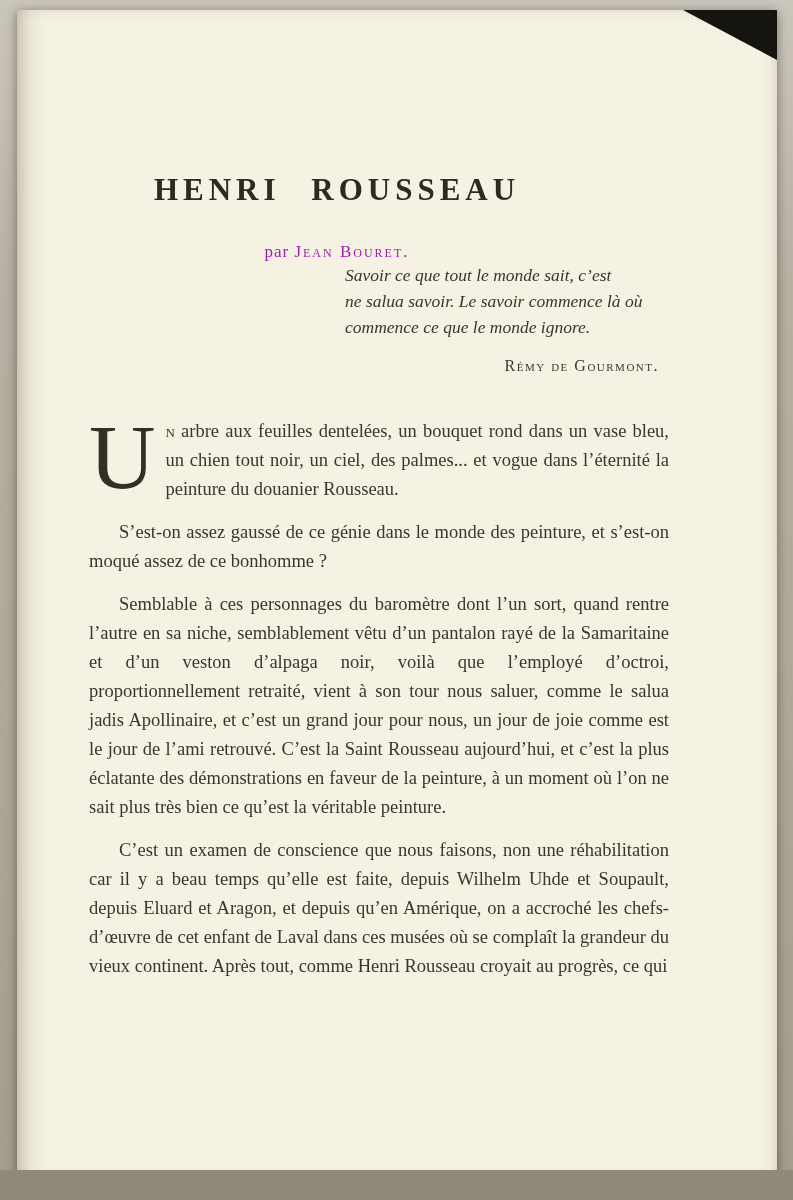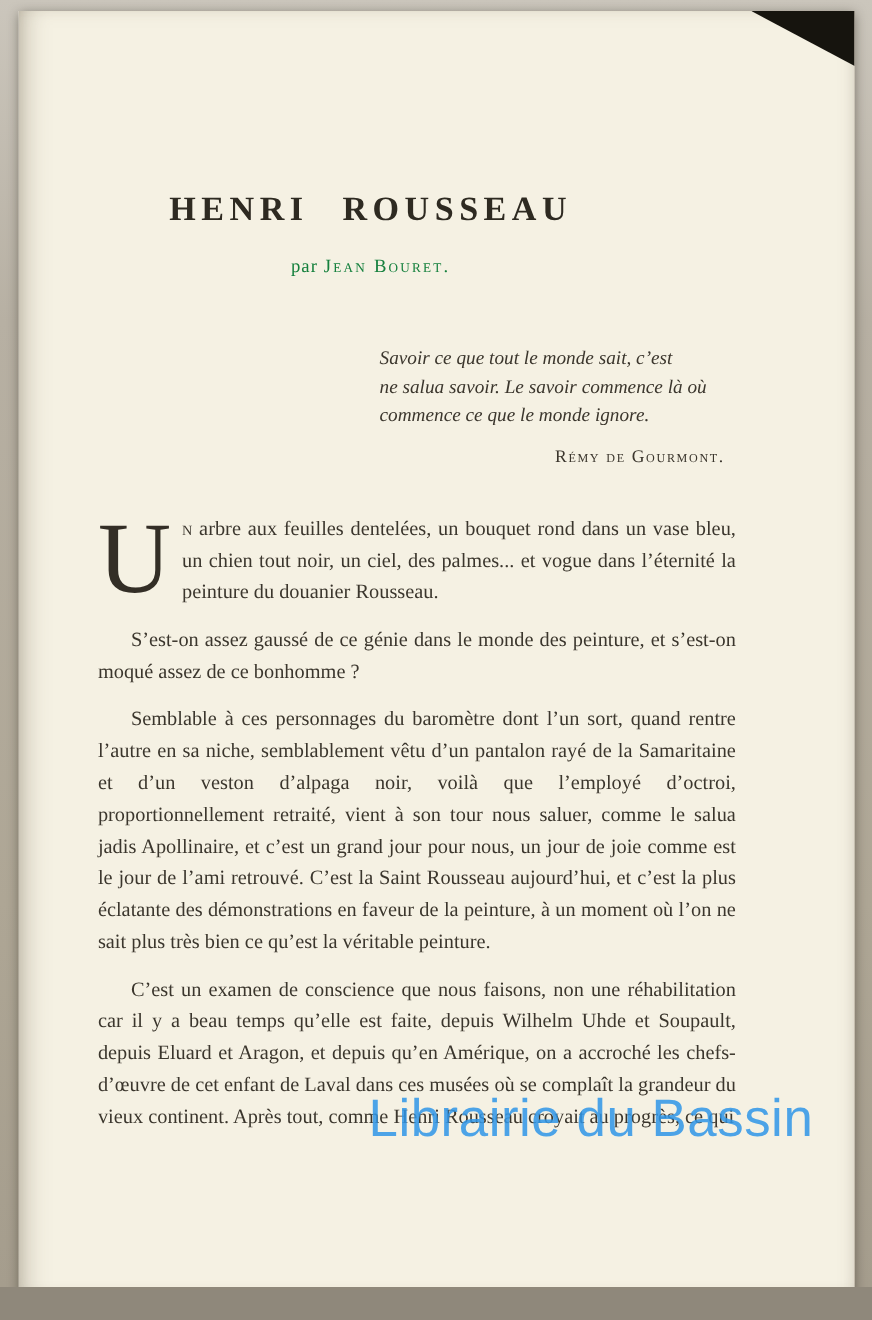--- a/index.html
+++ b/index.html
@@ -56,10 +56,10 @@
     color: #2e2a21;
   }
   .byline {
-    margin-top: 24px;
+    margin-top: 34px;
     font-size: 17px;
     letter-spacing: 1px;
-    color: #15803d;
+    color: #a21caf;
   }
   .byline .name {
     font-variant: small-caps;

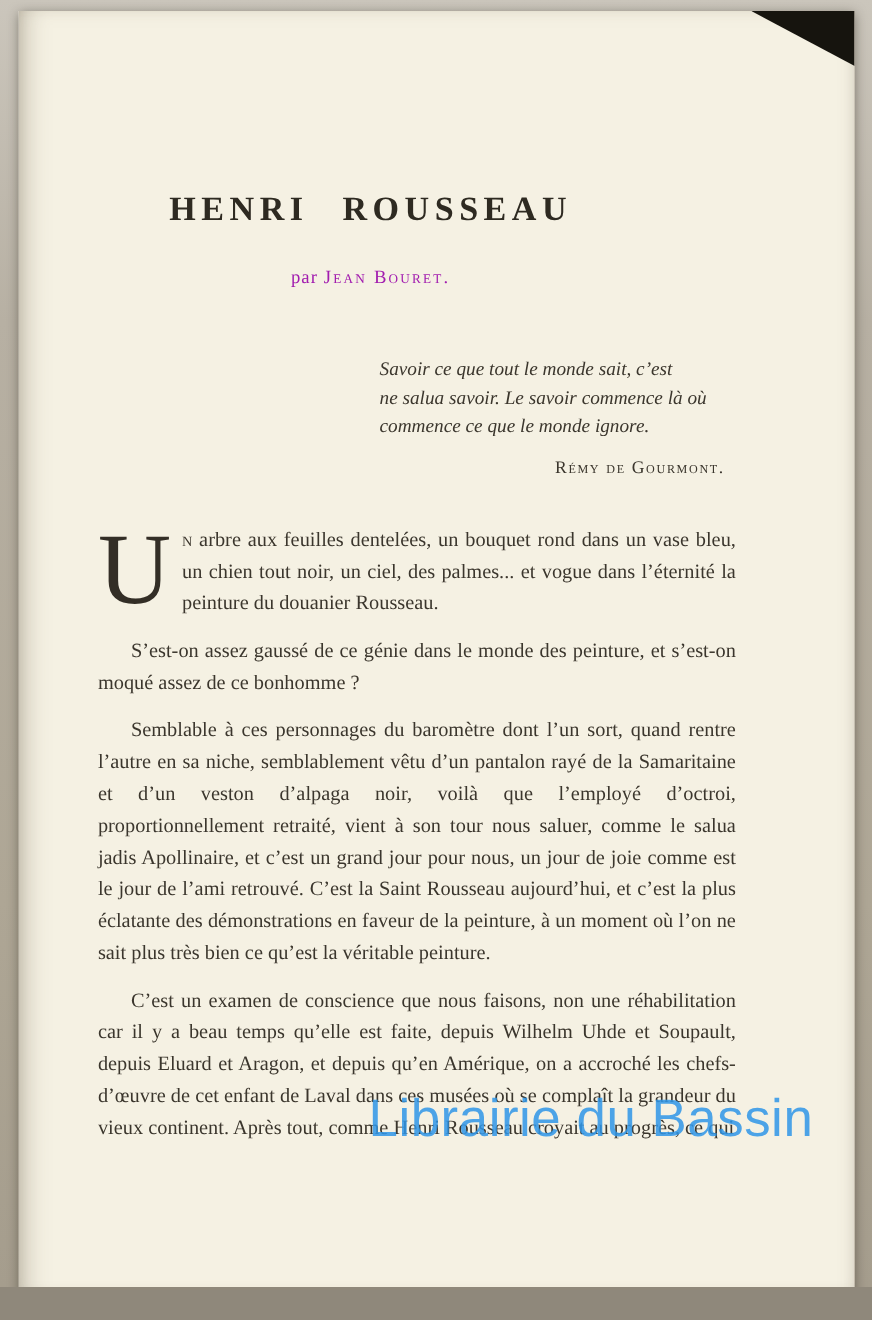--- a/index.html
+++ b/index.html
@@ -66,7 +66,6 @@
     letter-spacing: 2px;
   }
   .epigraph {
-    margin-top: 60px;
     margin-left: 256px;
     width: 344px;
     font-style: italic;

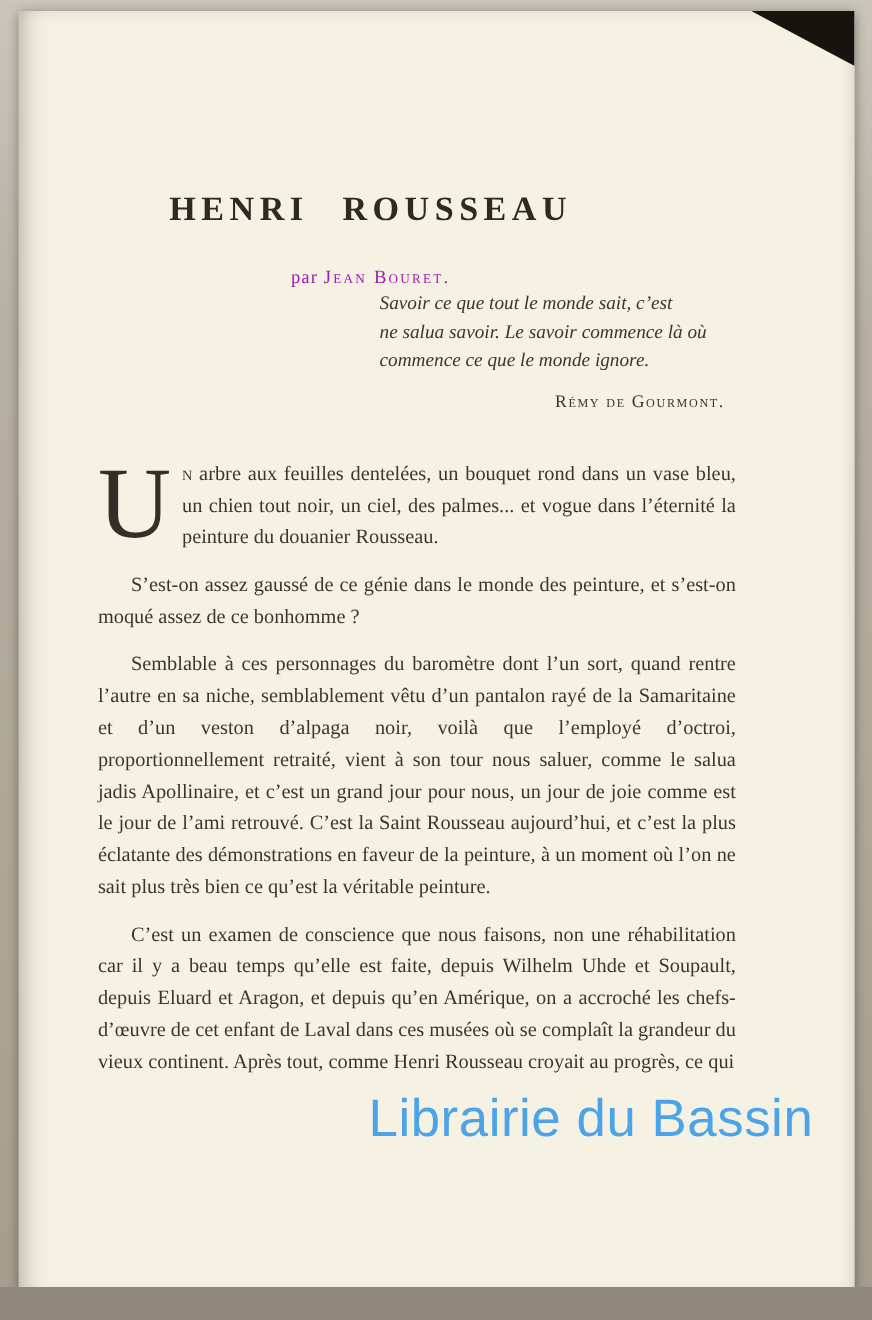--- a/index.html
+++ b/index.html
@@ -154,7 +154,6 @@
     </div>
   </div>
 
-  <div class="watermark" style="color:#2f96e8;">Librairie du Bassin</div>
 </div>
 
 </body></html>

